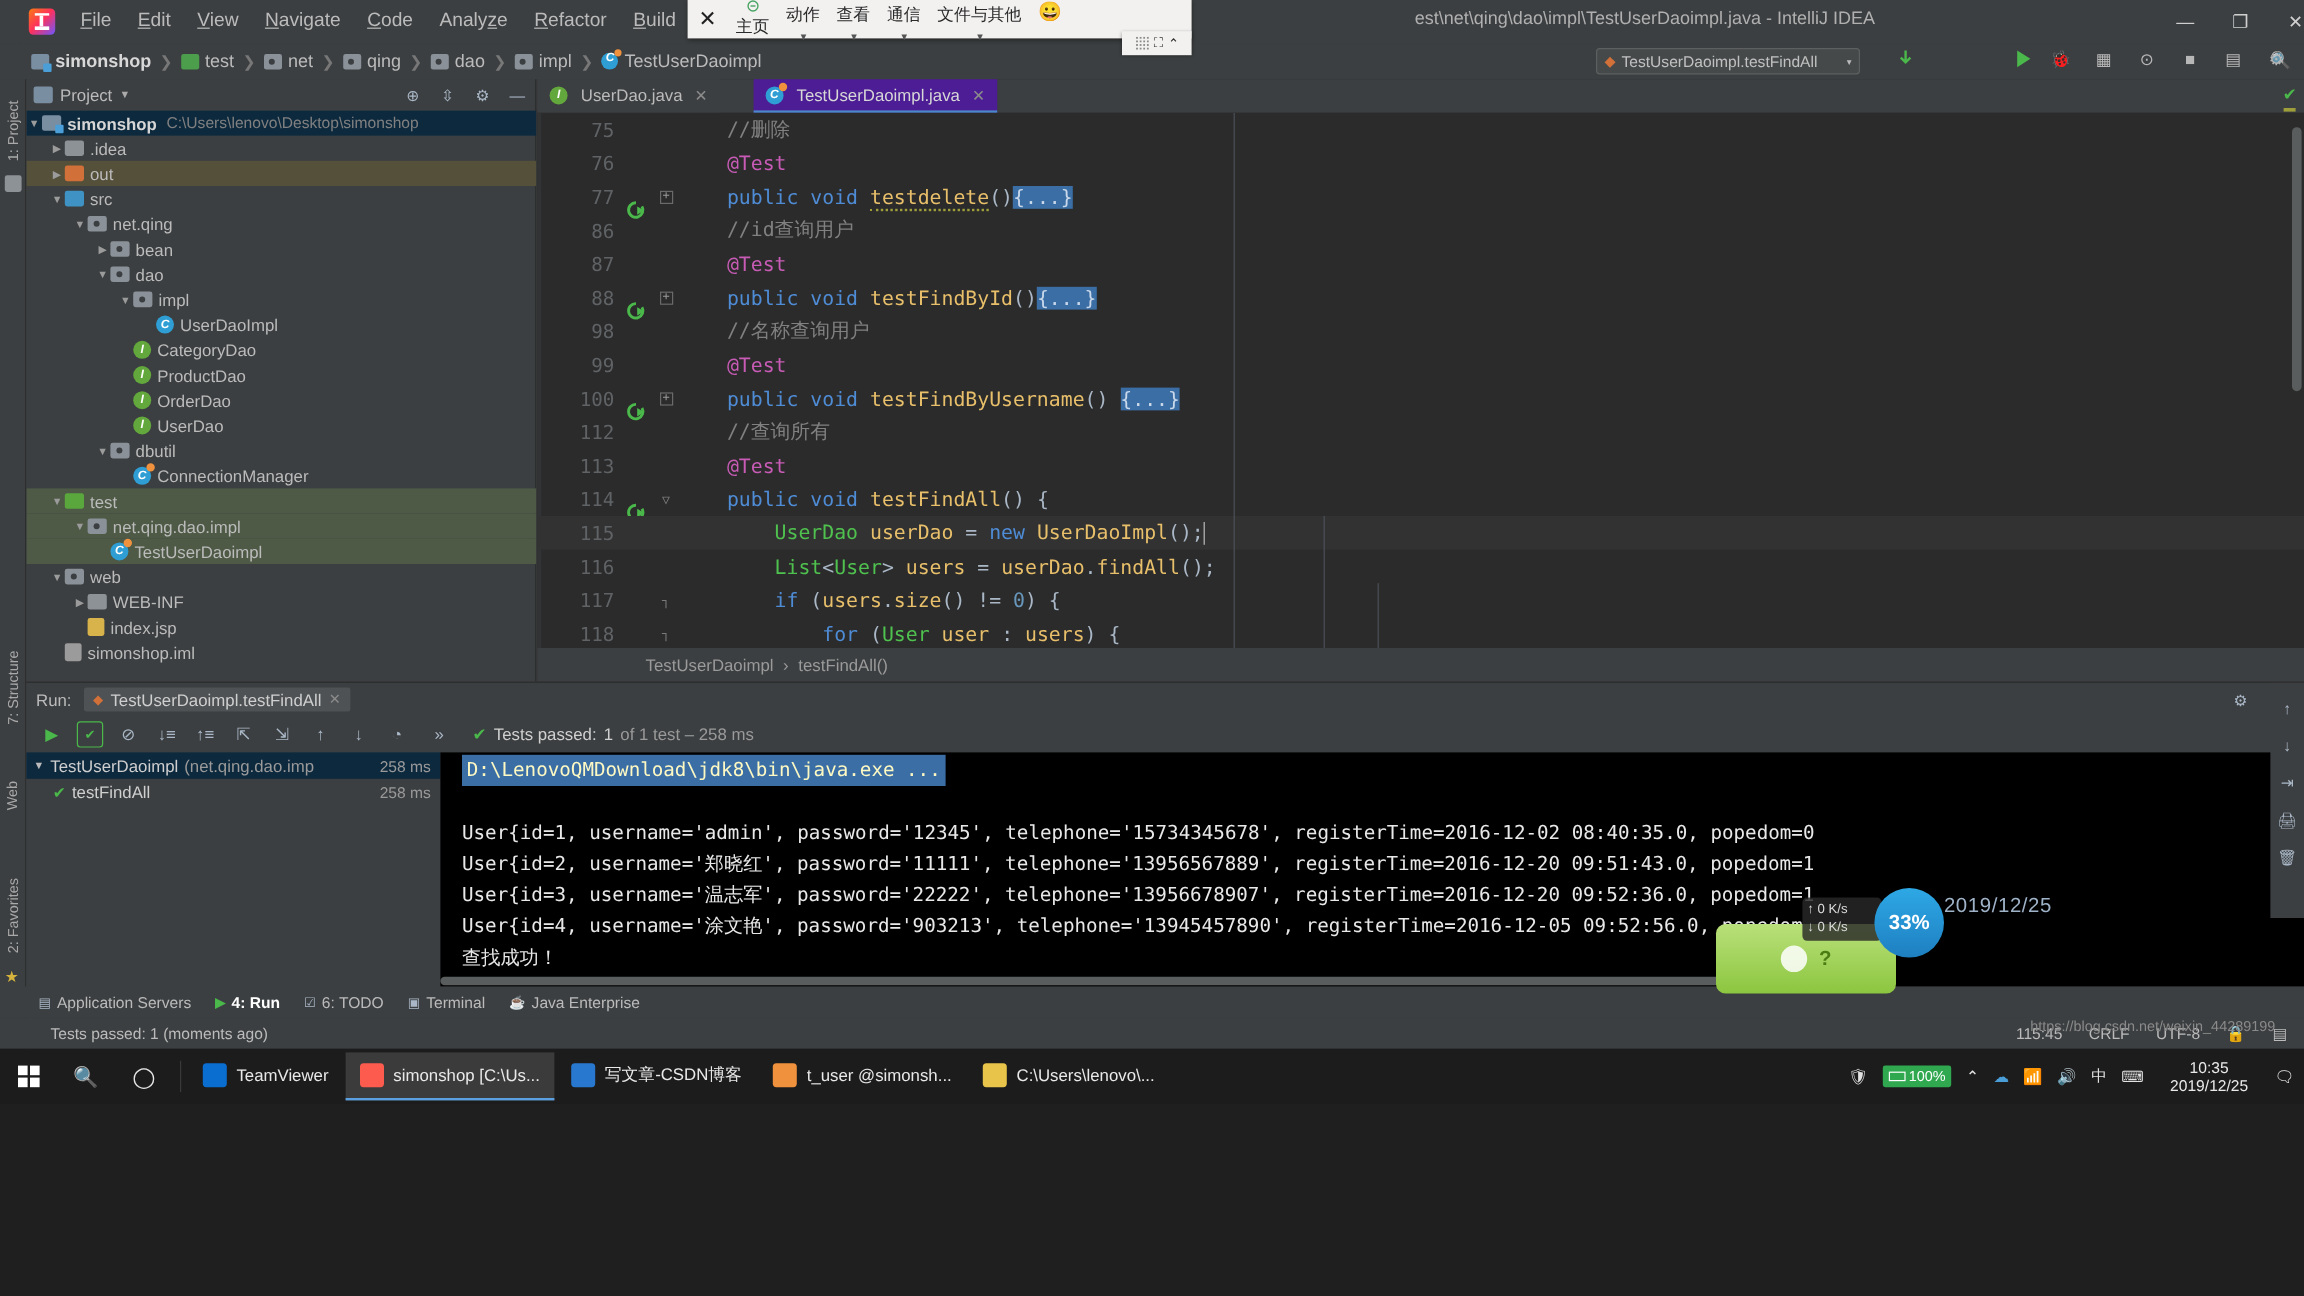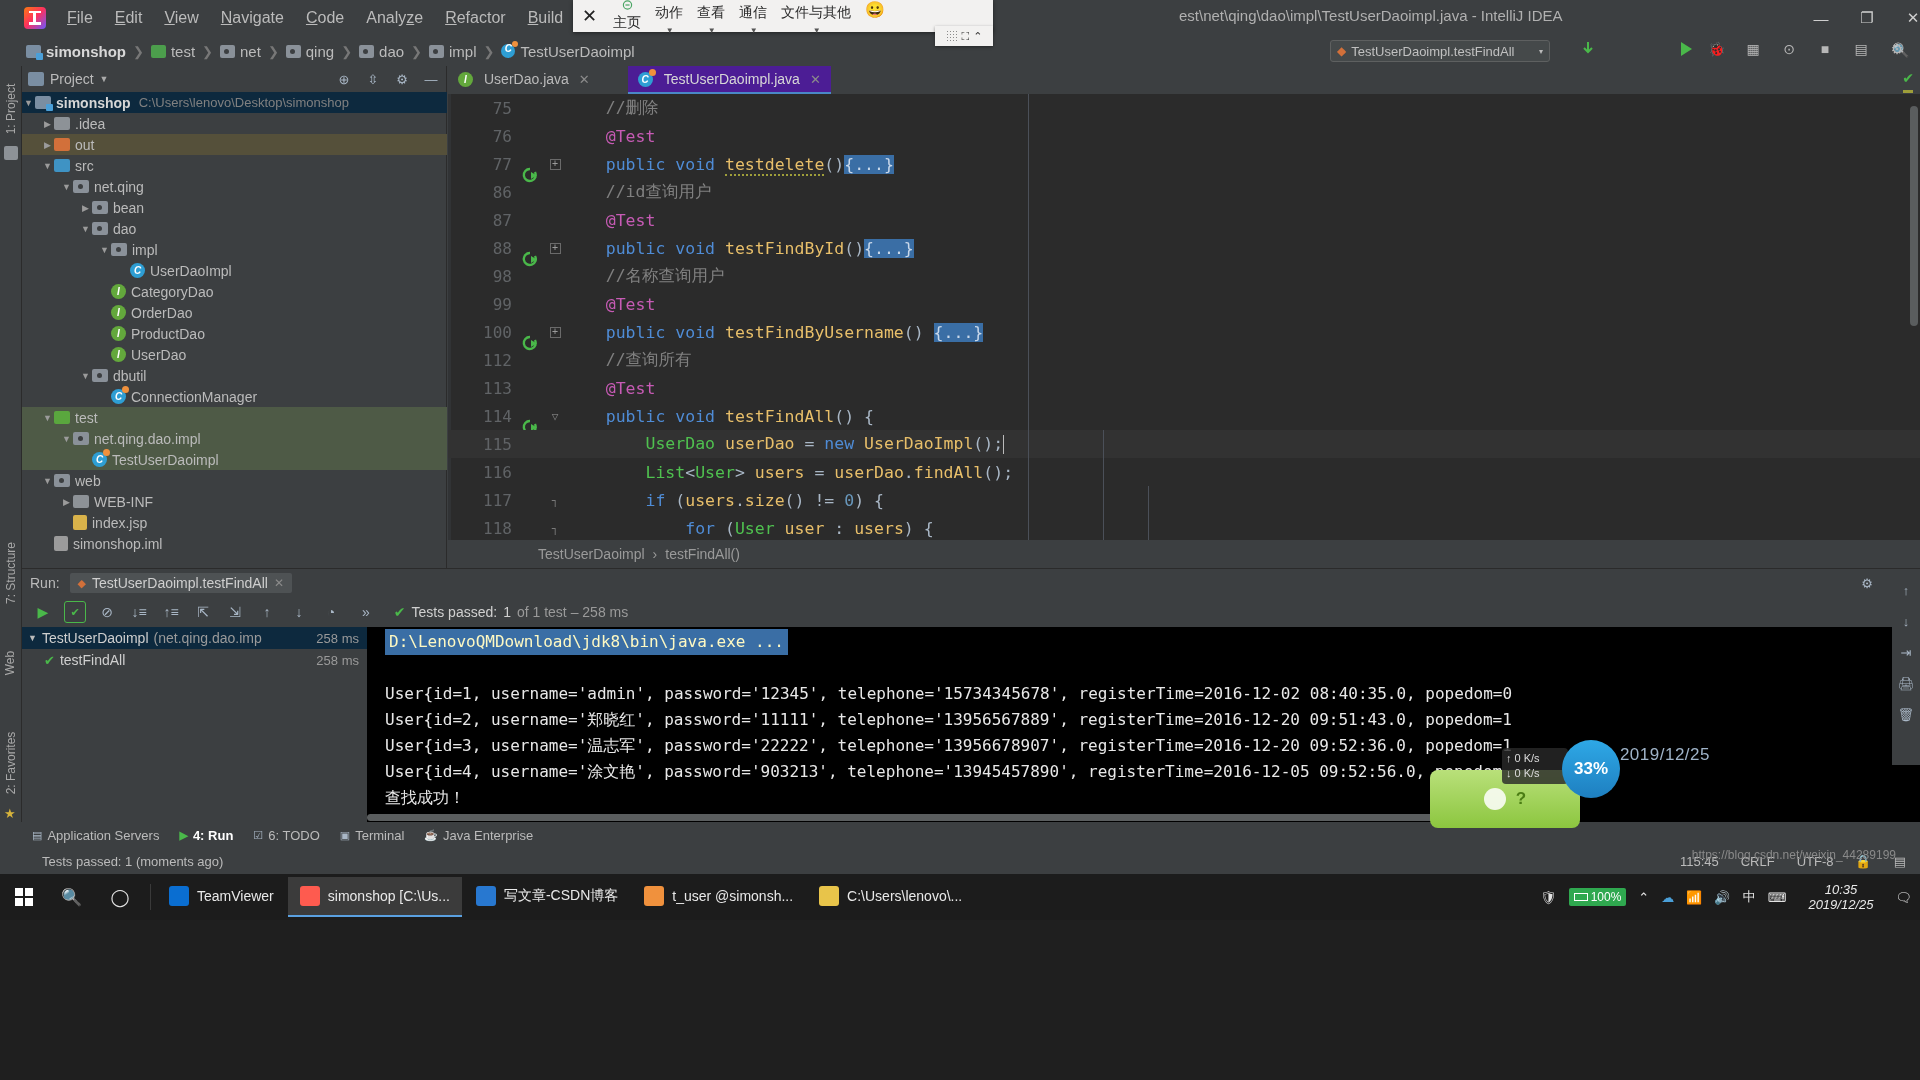--- a/index.html
+++ b/index.html
@@ -491,13 +491,13 @@
           <span style="display:inline-block;width:76px;flex:none;"></span>
           <span class="arrow"></span>
           <i class="ci i"></i>
+          <span class="tlabel">ProductDao</span>
+        </div>
+        <div class="trow ">
+          <span style="display:inline-block;width:76px;flex:none;"></span>
+          <span class="arrow"></span>
+          <i class="ci i"></i>
           <span class="tlabel">OrderDao</span>
-        </div>
-        <div class="trow ">
-          <span style="display:inline-block;width:76px;flex:none;"></span>
-          <span class="arrow"></span>
-          <i class="ci i"></i>
-          <span class="tlabel">ProductDao</span>
         </div>
         <div class="trow ">
           <span style="display:inline-block;width:76px;flex:none;"></span>

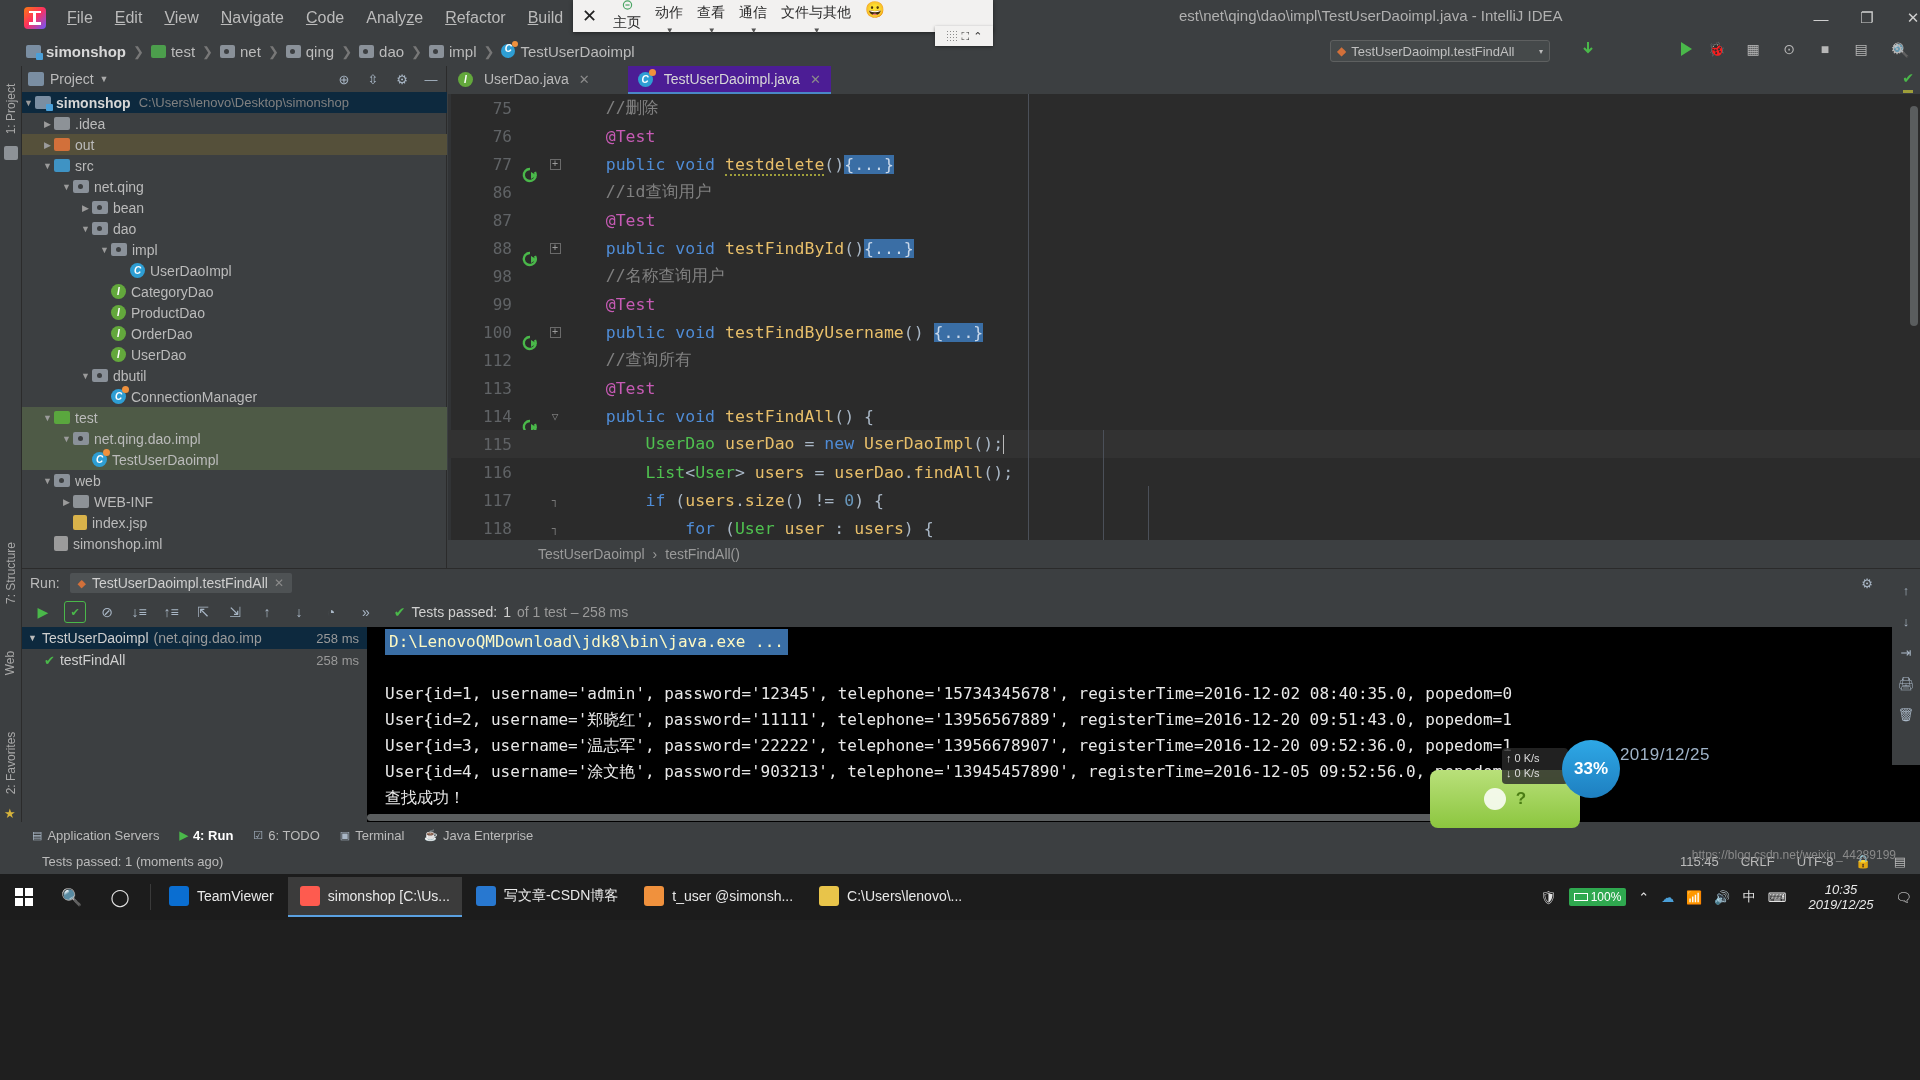--- a/index.html
+++ b/index.html
@@ -232,7 +232,7 @@
   .batt { display:flex; align-items:center; gap:3px; background:#2fa84f; color:#fff;
     font-size:12px; padding:2px 5px; border-radius:2px; }
   .clock { text-align:center; line-height:15px; font-size:13px; color:#e9e9e9;
-    padding:0 10px;font-style:italic; }
+    padding:0 10px; }
 
   
   .rightrail { position:absolute; right:0; top:66px; width:22px; height:756px; background:#3c3f41;

